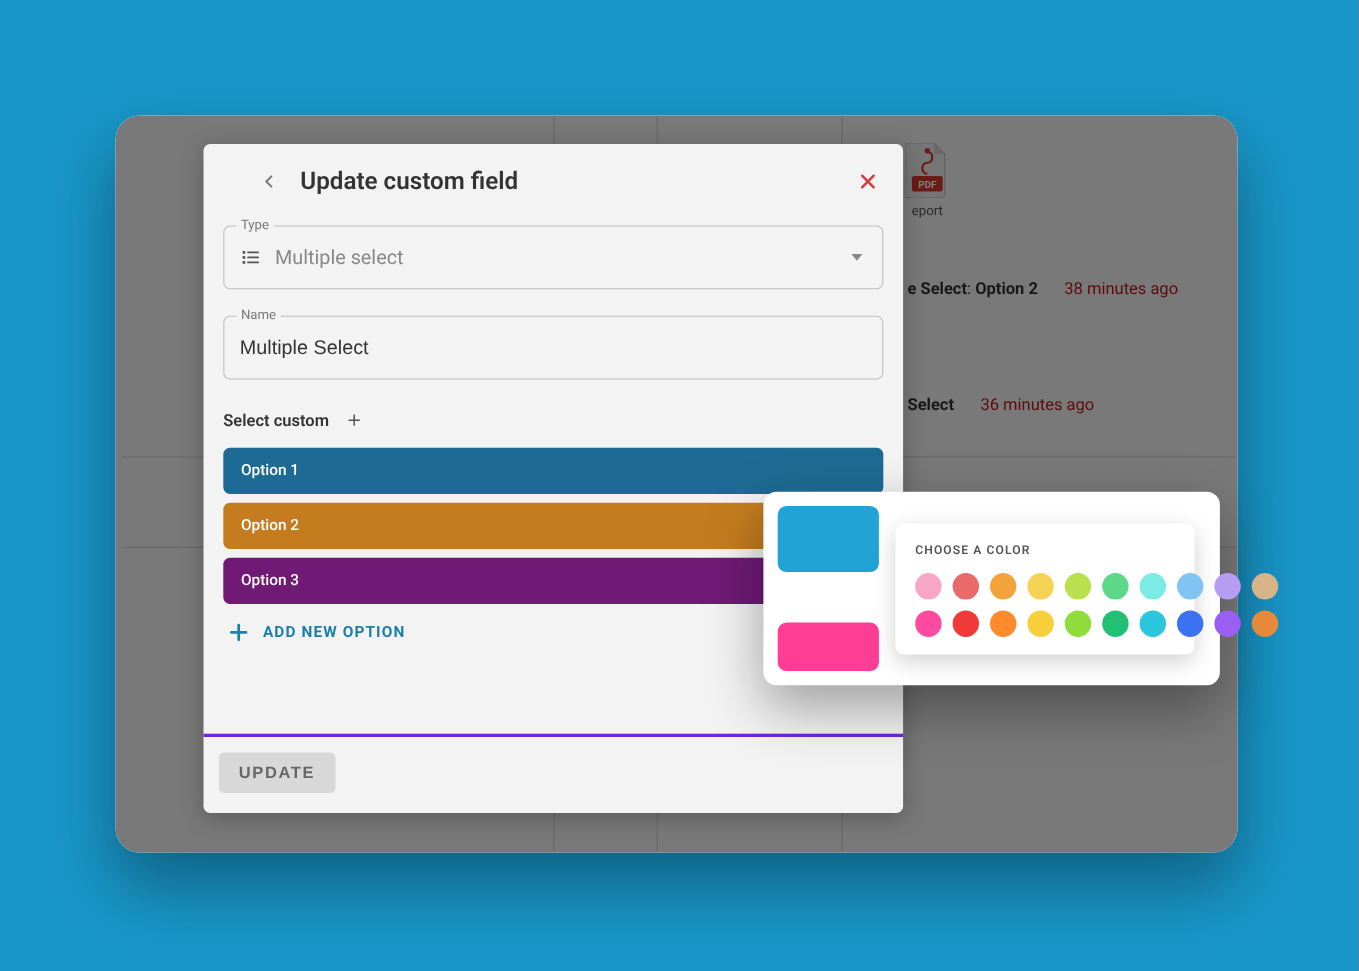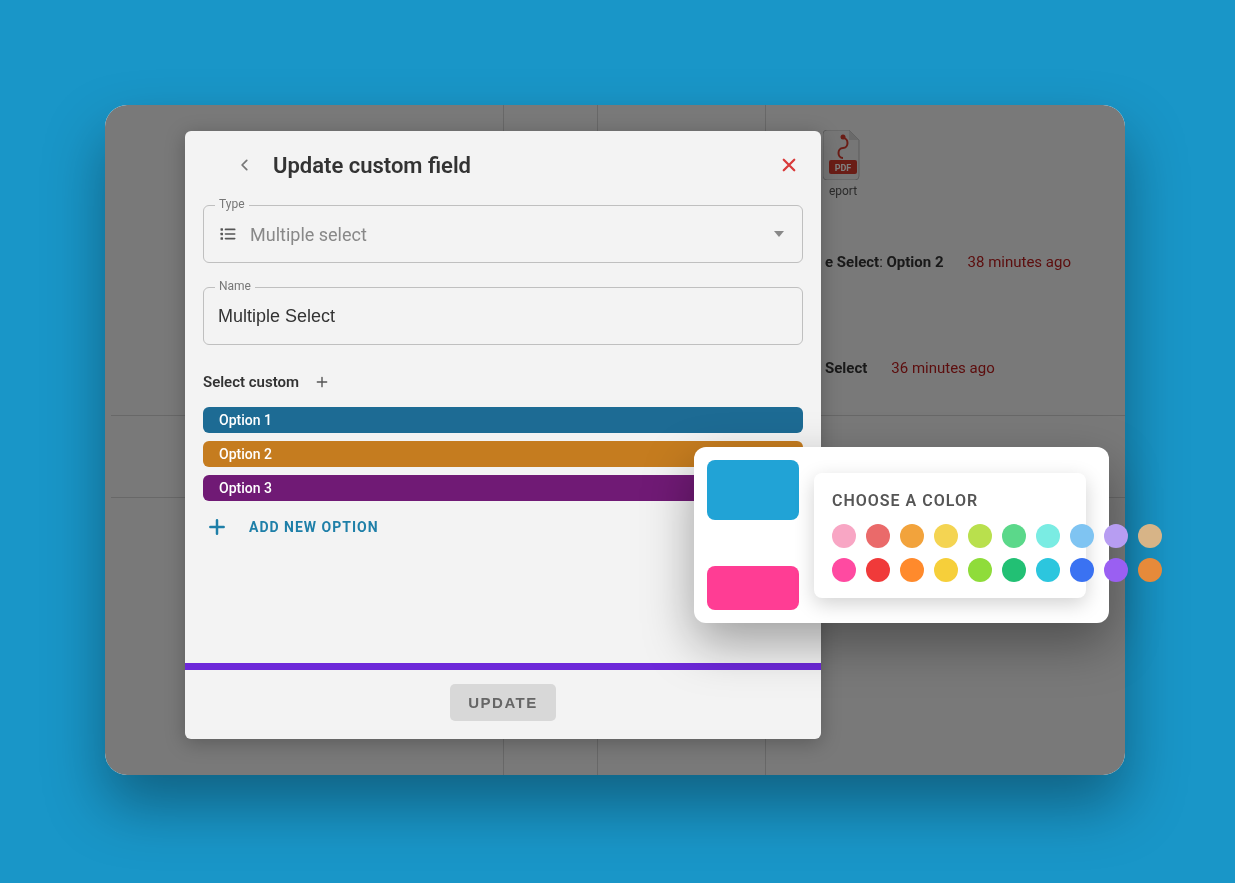--- a/index.html
+++ b/index.html
@@ -168,7 +168,7 @@
   }
 
   .option-row {
-    height: 26px;
+    height: 42px;
     border-radius: 6px;
     display: flex;
     align-items: center;

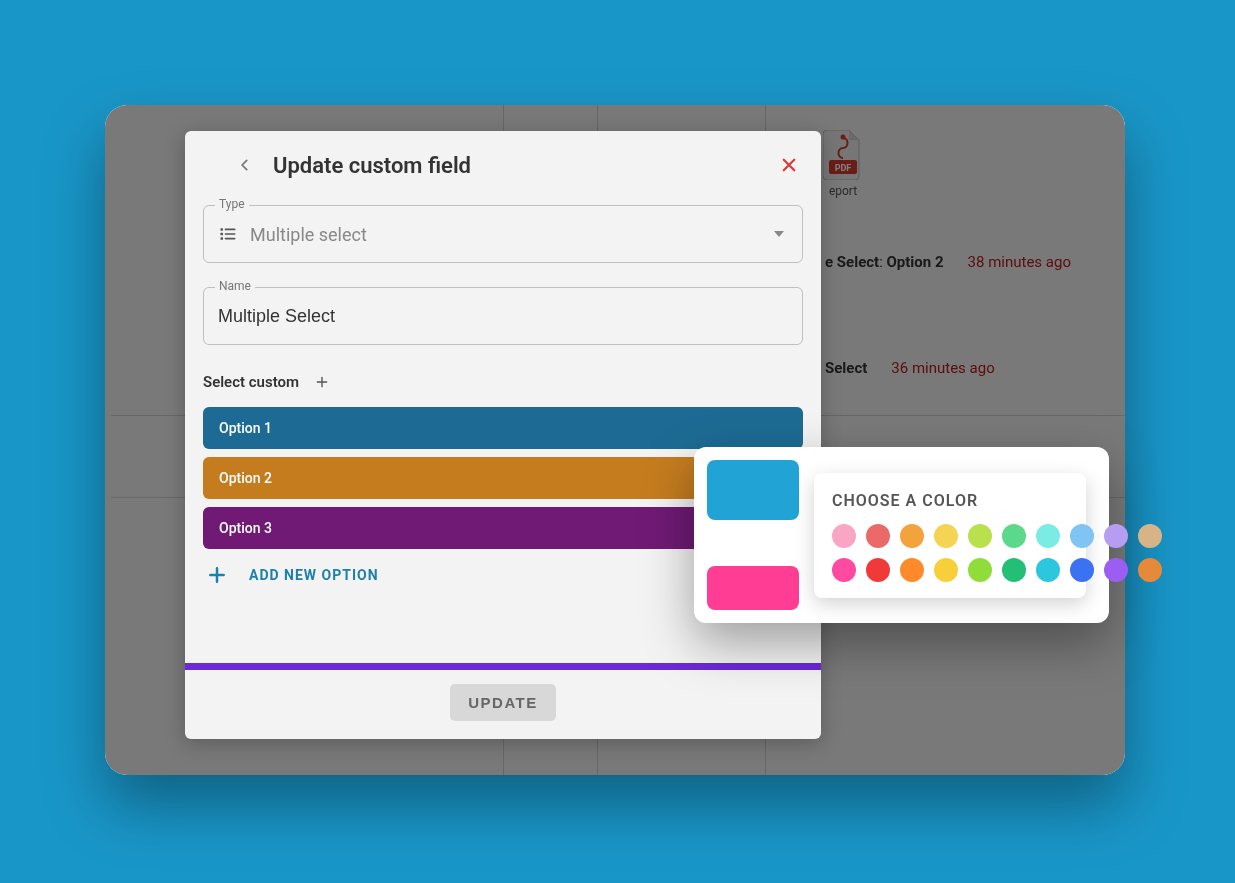--- a/index.html
+++ b/index.html
@@ -250,7 +250,7 @@
     padding: 18px 18px 16px 18px;
   }
   .popover-title {
-    font-size: 16px;
+    font-size: 11px;
     letter-spacing: 1px;
     color: #555;
     font-weight: 600;

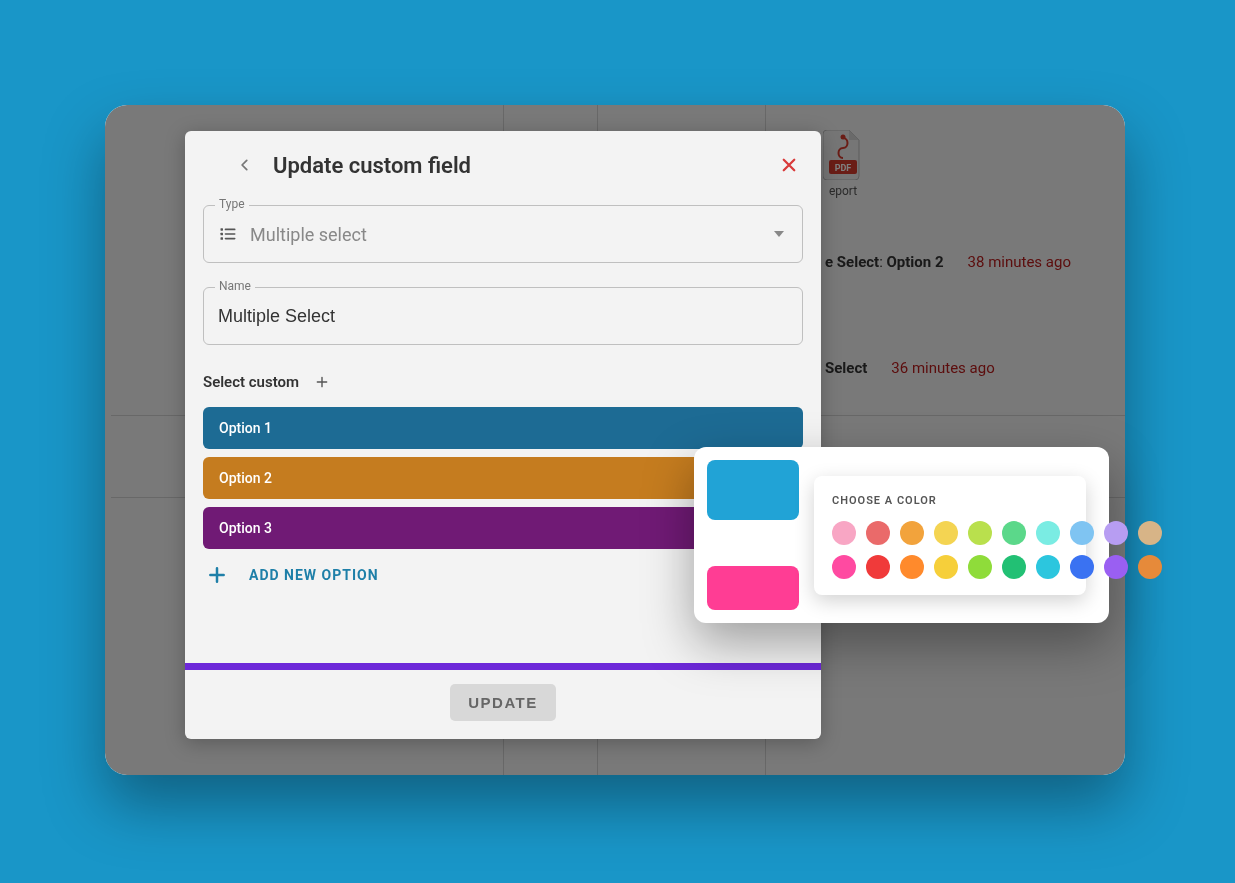--- a/index.html
+++ b/index.html
@@ -182,7 +182,7 @@
   .add-option {
     display: flex;
     align-items: center;
-    gap: 22px;
+    gap: 12px;
     color: #1e7fa8;
     font-size: 14px;
     font-weight: 700;

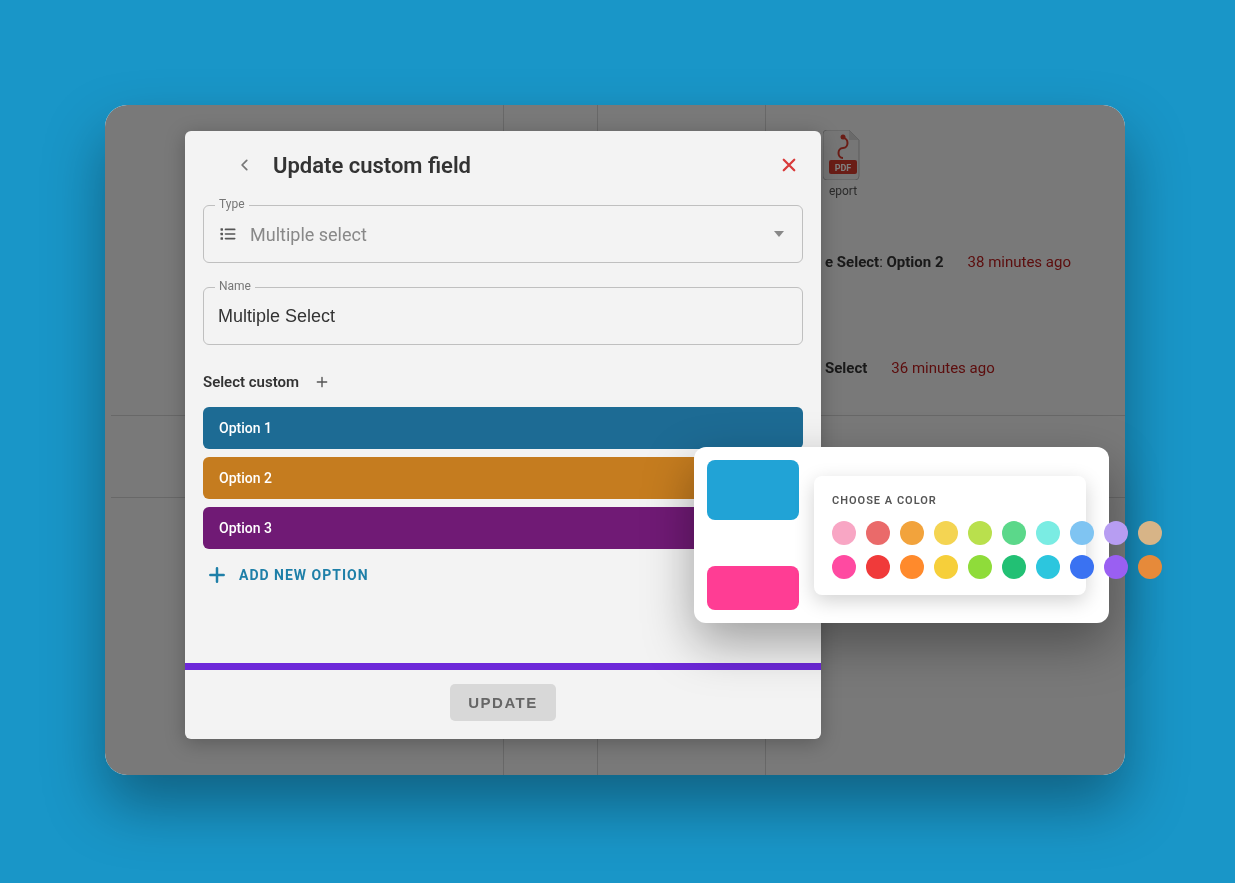--- a/index.html
+++ b/index.html
@@ -193,10 +193,10 @@
   }
 
   .modal-footer {
-    border-top: 7px solid #6d28d9;
+    border-top: 3px solid #6d28d9;
     padding: 14px 14px 18px;
     display: flex;
-    justify-content: center;
+    justify-content: flex-start;
   }
   .btn-update {
     background: #d8d8d8;

